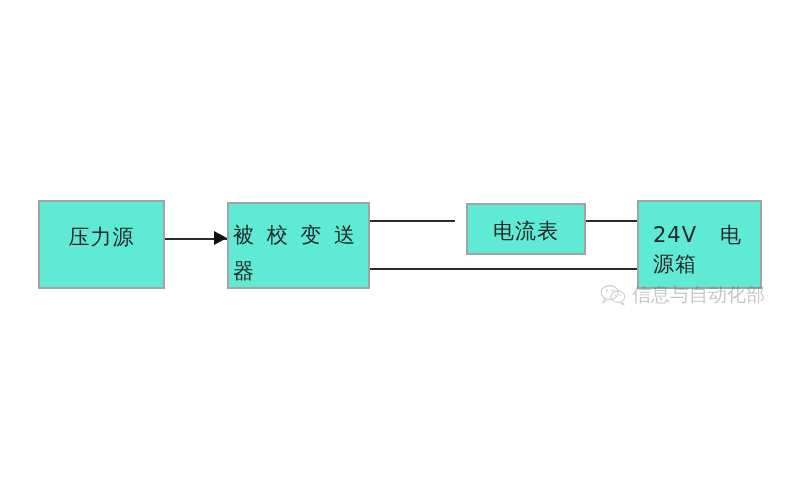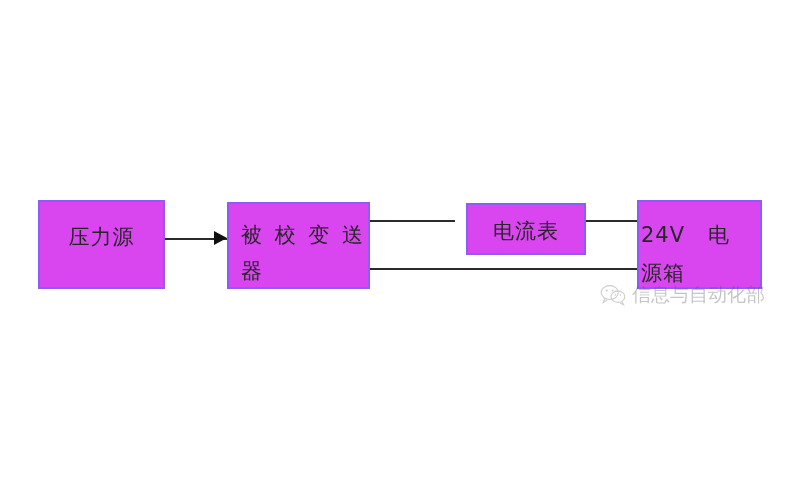--- a/index.html
+++ b/index.html
@@ -24,8 +24,8 @@
   .node {
     position: absolute;
     box-sizing: border-box;
-    border: 2px solid #8b5cf6;
-    background: #d946ef;
+    border: 2px solid #a3a3a3;
+    background: #5eead4;
     z-index: 3;
   }
   .node-label {

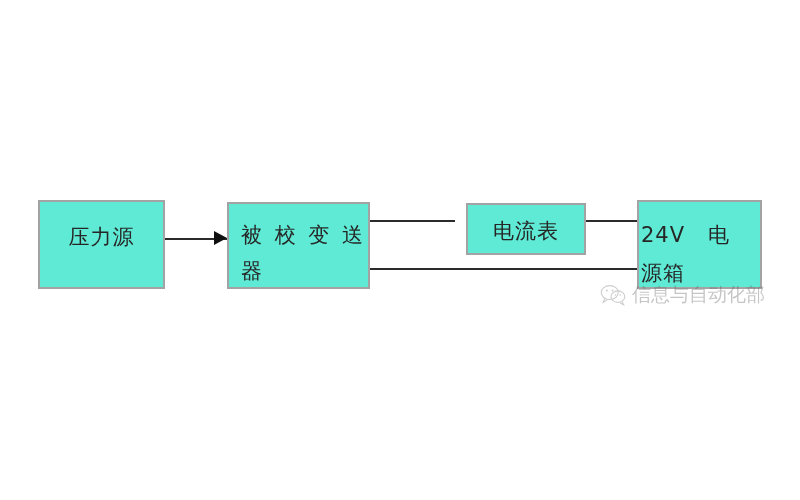--- a/index.html
+++ b/index.html
@@ -46,7 +46,7 @@
   }
   .lbl-transmitter {
     top: 13px;
-    padding-left: 12px;
+    padding-left: 4px;
     letter-spacing: 3px;
     line-height: 36px;
   }

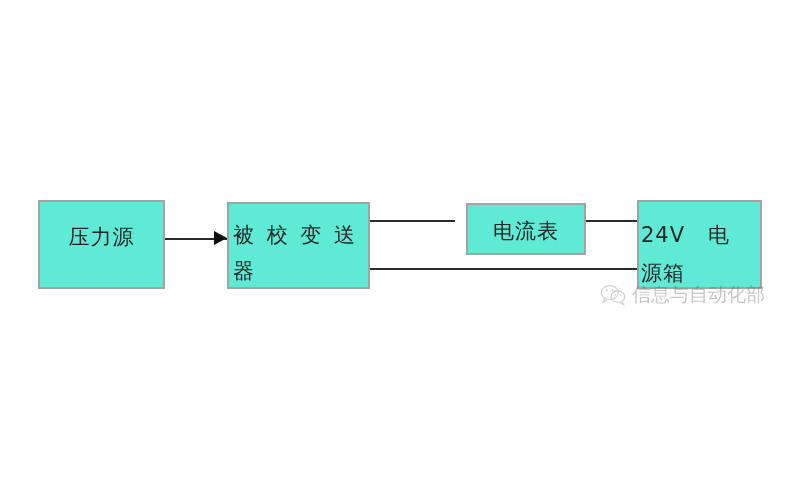--- a/index.html
+++ b/index.html
@@ -57,7 +57,7 @@
   }
   .lbl-psu {
     top: 13px;
-    padding-left: 2px;
+    padding-left: 14px;
     letter-spacing: 1px;
     line-height: 40px;
   }

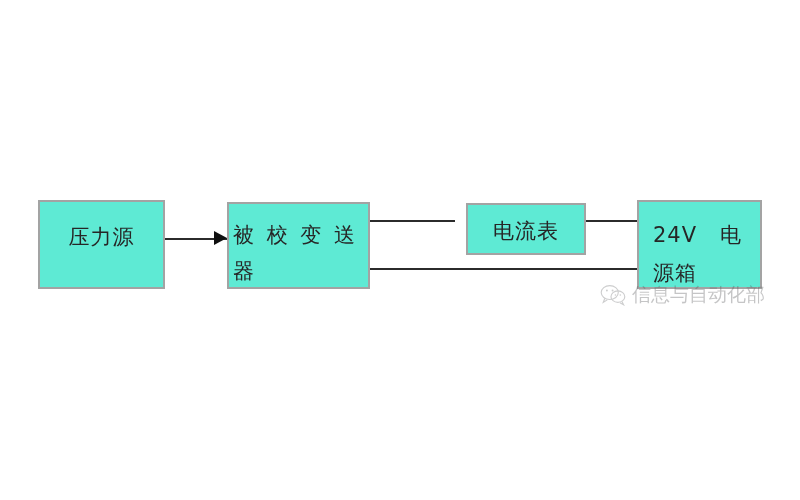--- a/index.html
+++ b/index.html
@@ -130,7 +130,7 @@
 
   <div class="node" style="left:637px; top:200px; width:125px; height:89px;">
     <div class="node-label lbl-psu">24V   电</div>
-    <div class="node-label lbl-psu" style="top:51px;">源箱</div>
+    <div class="node-label lbl-psu" style="top:42px;">源箱</div>
   </div>
 
   <div id="watermark" style="left:600px; top:282px;justify-content:space-between;">

